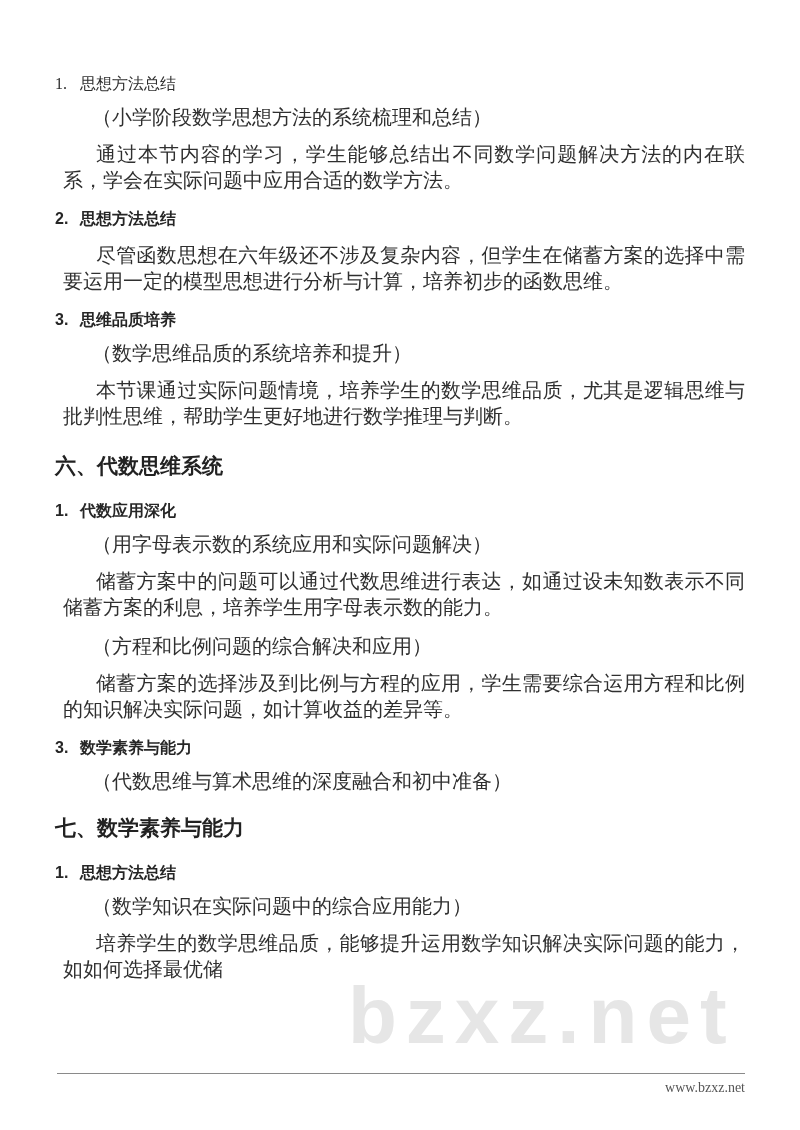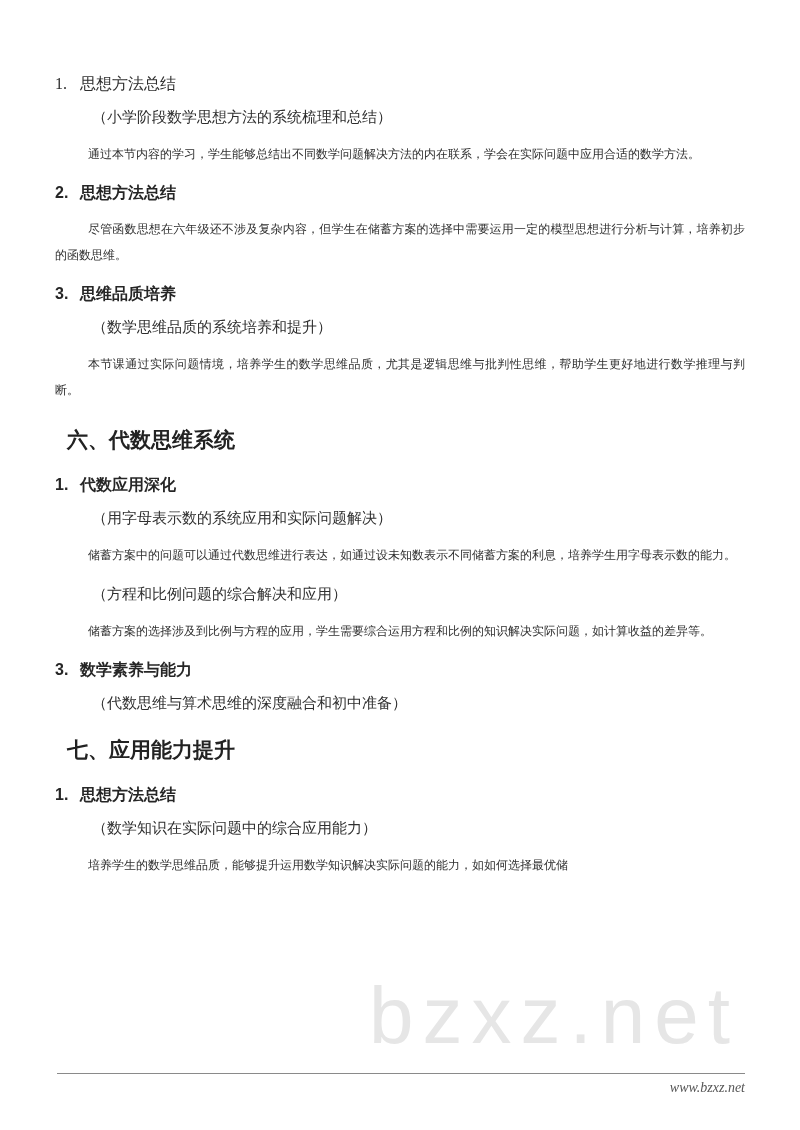--- a/index.html
+++ b/index.html
@@ -46,7 +46,7 @@
   .paren {
     margin: 0 0 14px 0;
     padding-left: 37px;
-    font-size: 15px;
+    font-size: 20px;
     line-height: 20px;
   }
   .para {

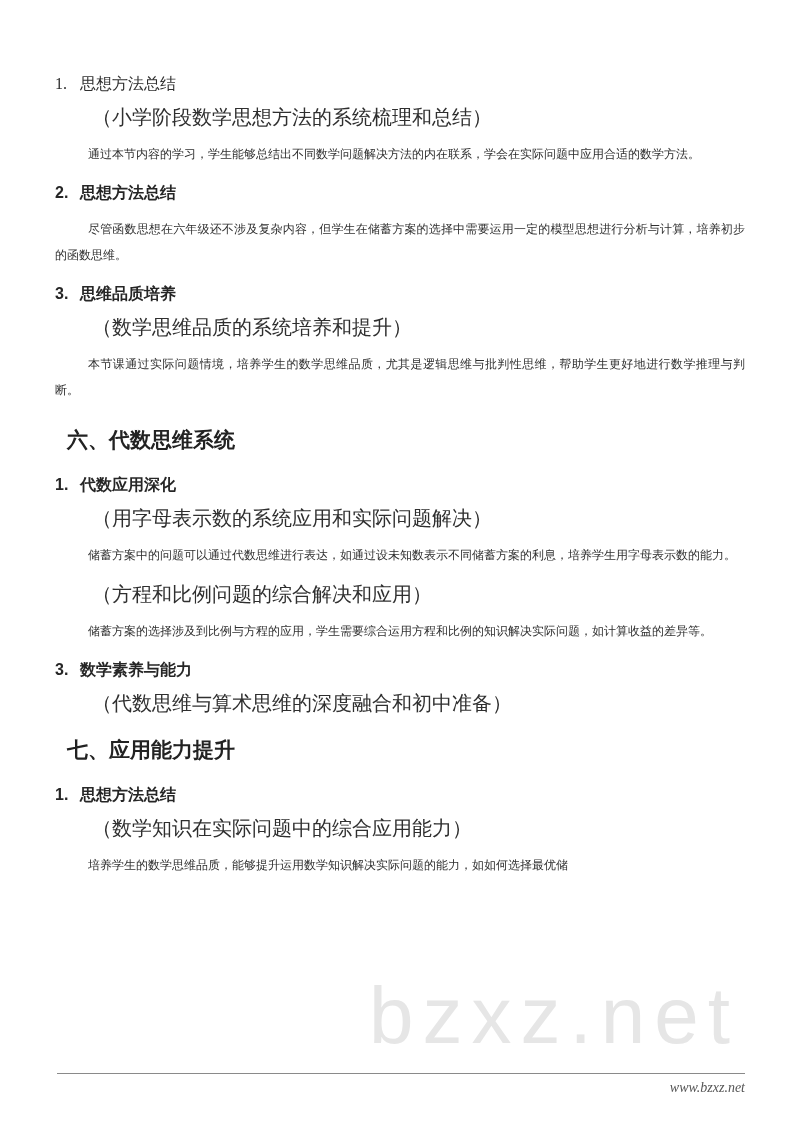--- a/index.html
+++ b/index.html
@@ -50,8 +50,8 @@
     line-height: 20px;
   }
   .para {
-    margin: 0 0 16px 0;
-    font-size: 12px;
+    margin: 0 0 16px 8px;
+    font-size: 20px;
     line-height: 26px;
     text-indent: 33px;
     text-align: justify;

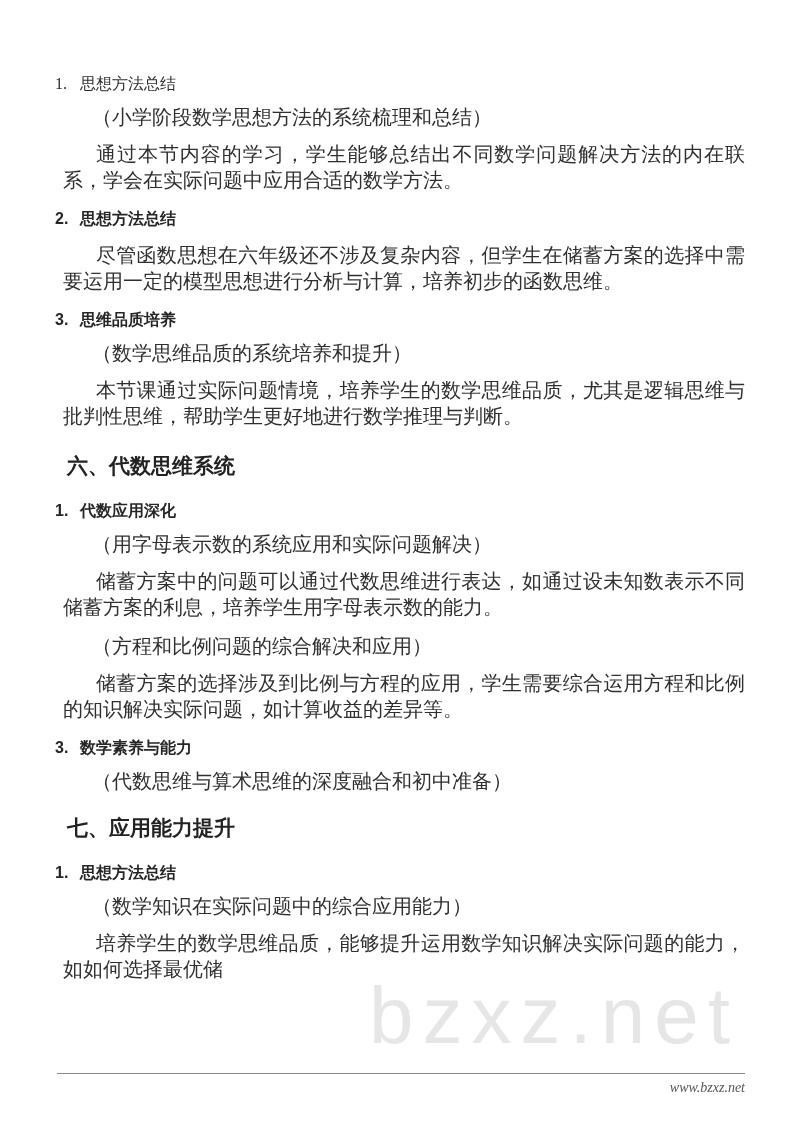--- a/index.html
+++ b/index.html
@@ -61,7 +61,7 @@
     font-weight: bold;
     font-size: 21px;
     line-height: 30px;
-    margin: 22px 0 20px 12px;
+    margin: 22px 0 20px 0;
     color: #222222;
   }
   .footer-rule {

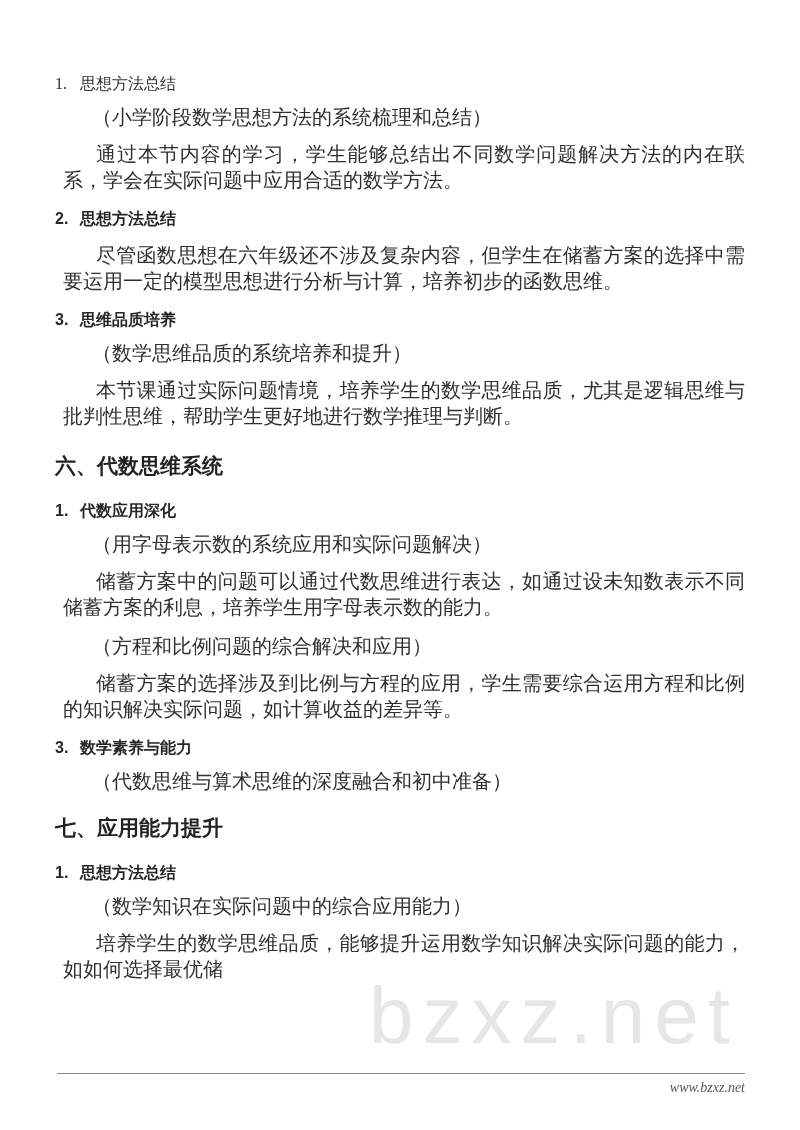--- a/index.html
+++ b/index.html
@@ -120,7 +120,7 @@
   </div>
   <p class="paren">（代数思维与算术思维的深度融合和初中准备）</p>
 
-  <h2 class="heading">七、应用能力提升</h2>
+  <h2 class="heading">七、数学素养与能力</h2>
 
   <div class="item">
     <span class="num">1.</span><span>思想方法总结</span>

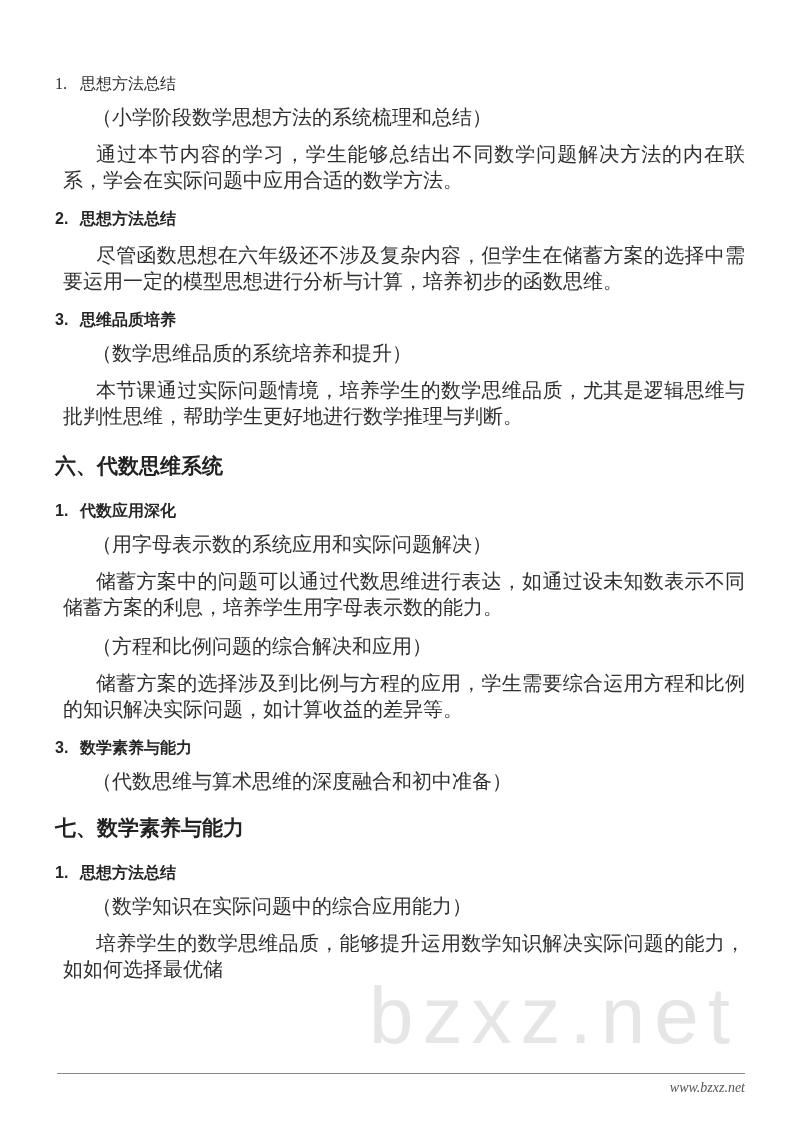--- a/index.html
+++ b/index.html
@@ -13,9 +13,9 @@
   }
   .watermark {
     position: absolute;
-    left: 369px; top: 970px;
+    left: 348px; top: 970px;
     font-family: "Liberation Sans", "DejaVu Sans", sans-serif;
-    font-weight: normal;
+    font-weight: bold;
     font-size: 80px;
     letter-spacing: 9px;
     color: #e6e6e6;

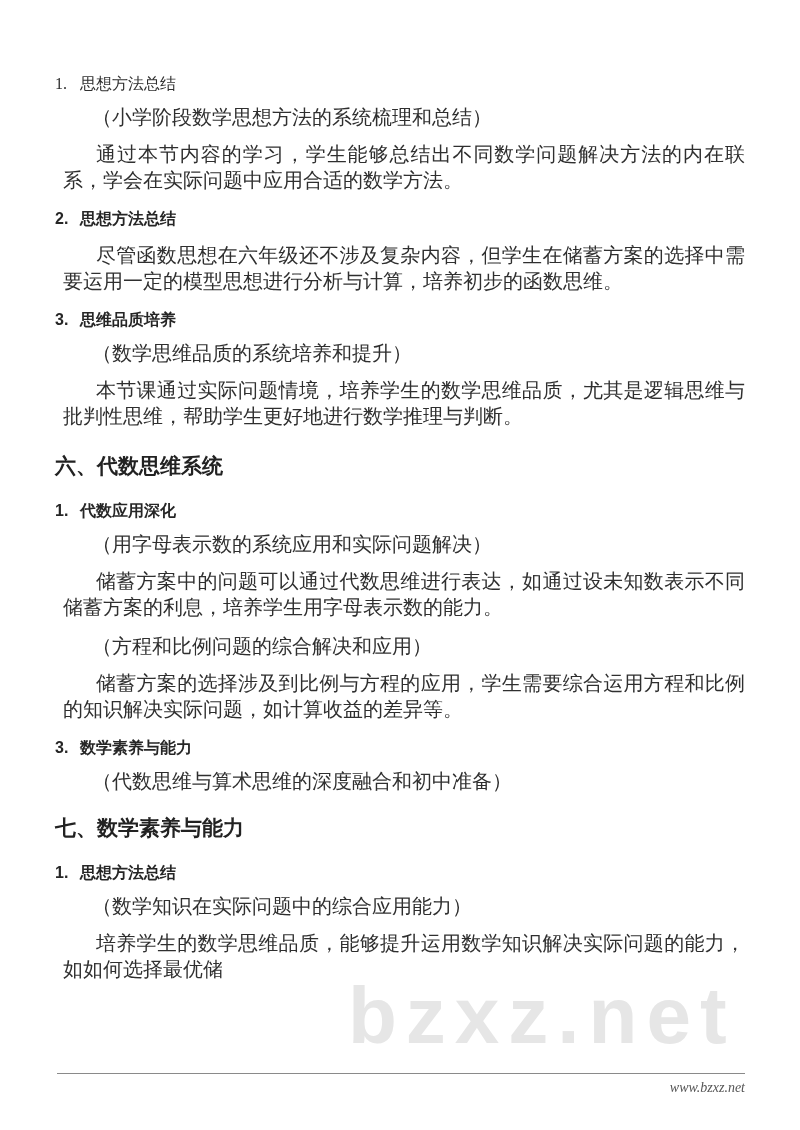--- a/index.html
+++ b/index.html
@@ -74,7 +74,6 @@
     position: absolute;
     right: 55px; top: 1080px;
     font-family: "Liberation Serif", "DejaVu Serif", serif;
-    font-style: italic;
     font-size: 14px;
     color: #555555;
     z-index: 1;

